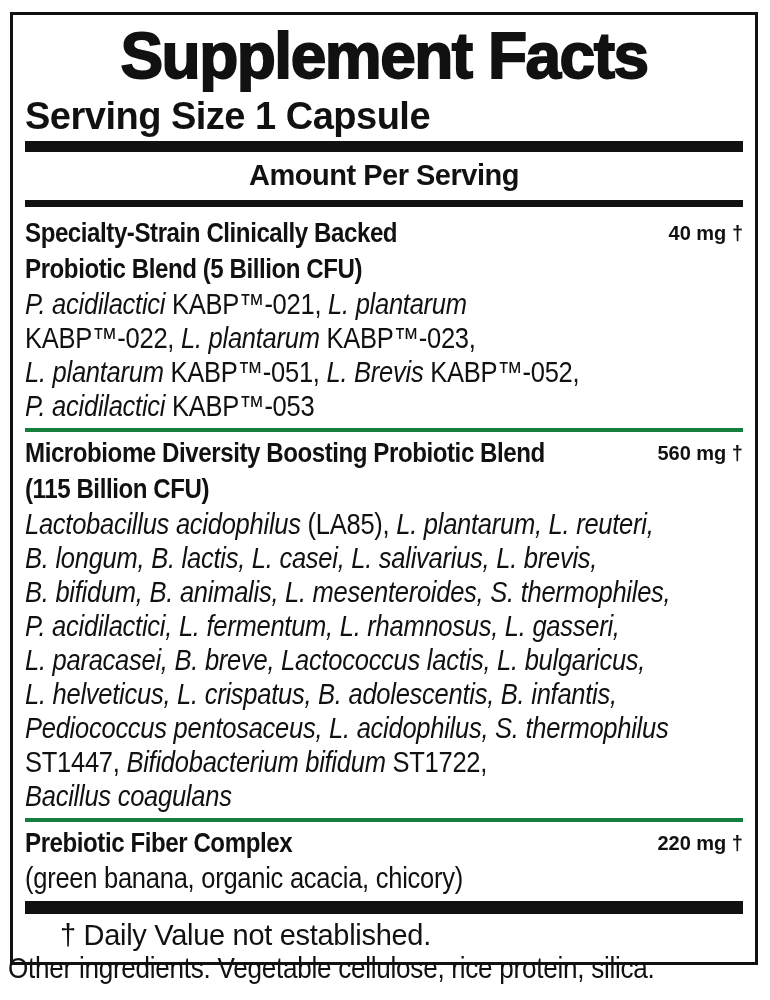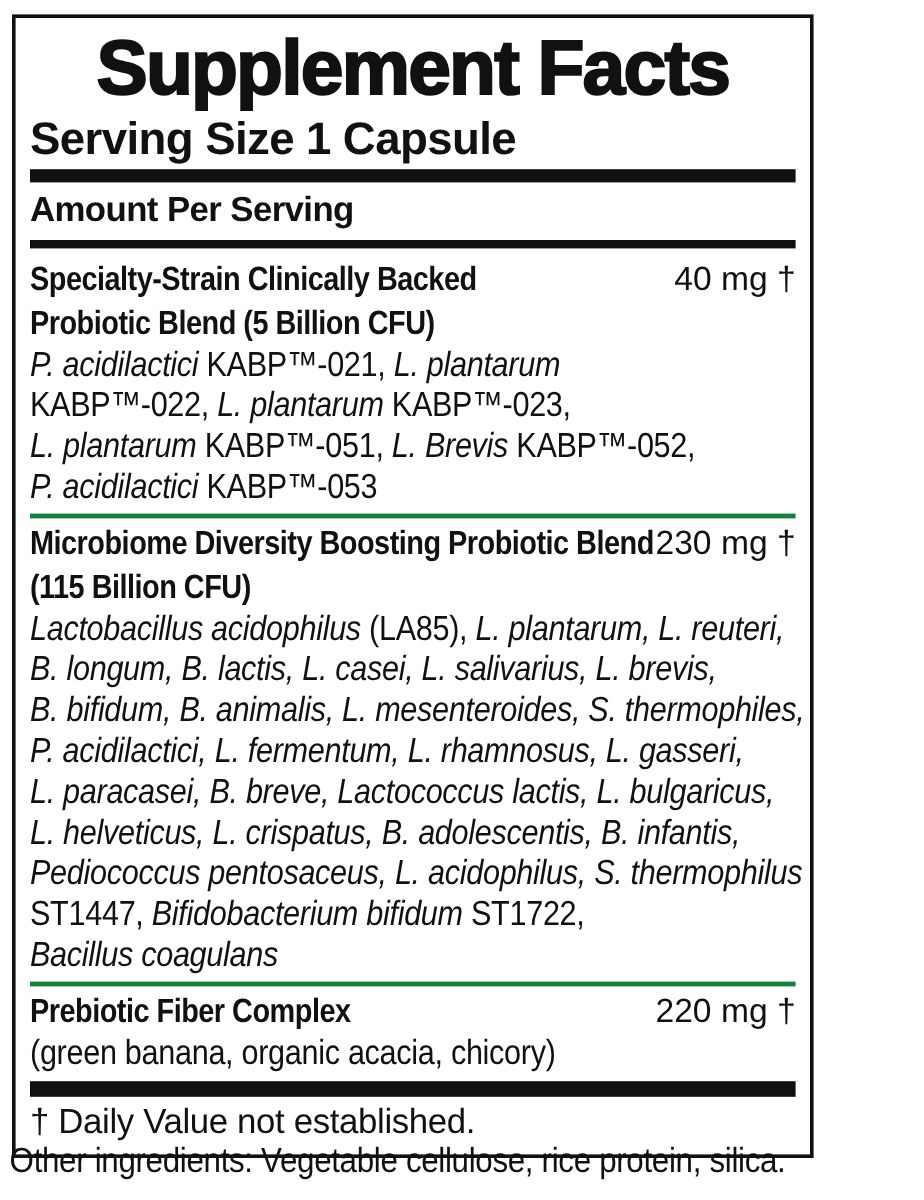--- a/index.html
+++ b/index.html
@@ -15,7 +15,7 @@
   .panel {
     position: absolute;
     left: 10px; top: 12px;
-    width: 668px;
+    width: 748px;
     border: 3px solid #111;
     background: #fff;
     padding: 2px 12px 10px 12px;

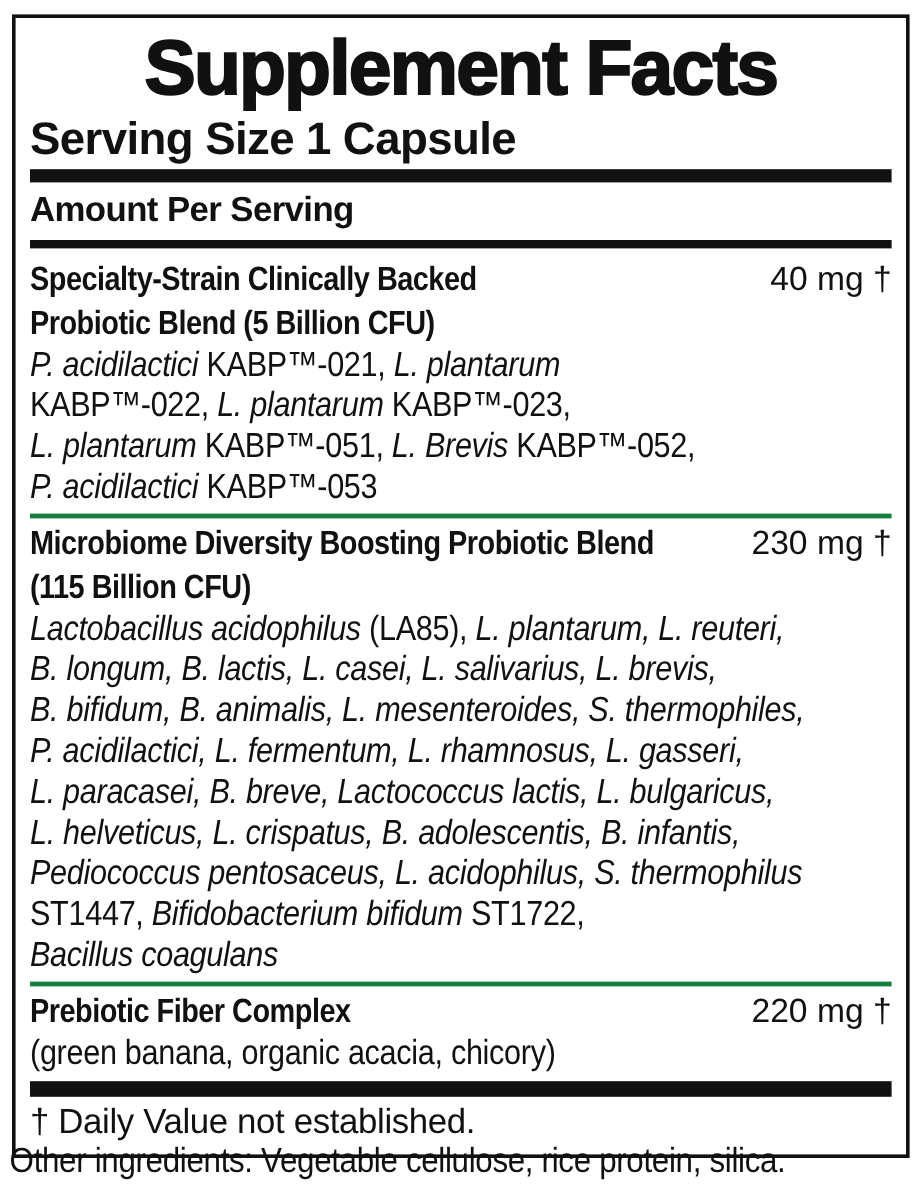--- a/index.html
+++ b/index.html
@@ -42,7 +42,7 @@
   .bar.b3 { height: 13px; margin: 6px 0 4px 0; }
   .cols-row {
     display: flex;
-    justify-content: space-between;
+    justify-content: center;
     align-items: baseline;
     font-size: 29px;
     font-weight: 700;

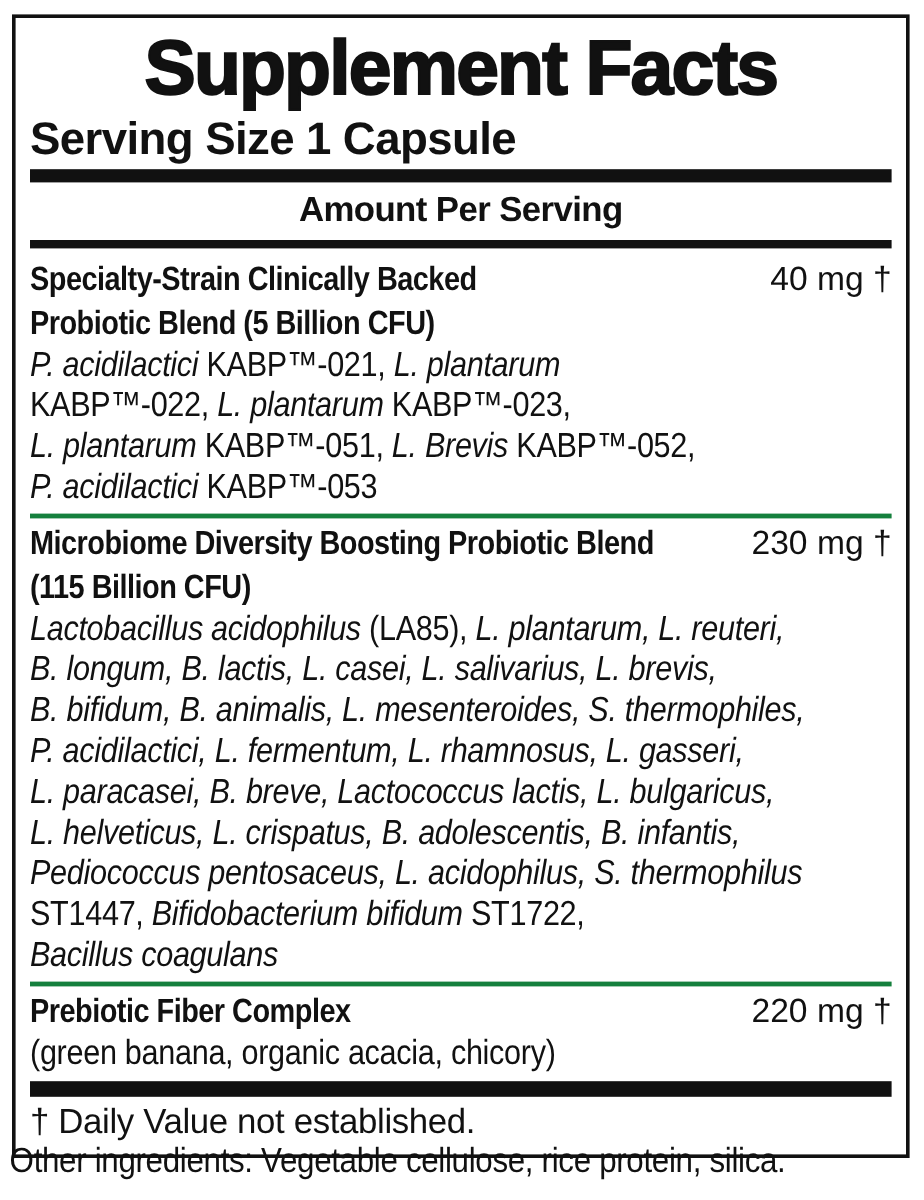--- a/index.html
+++ b/index.html
@@ -68,8 +68,8 @@
   }
   .amount {
     flex: 0 0 auto;
-    font-size: 28px;
-    font-weight: 400;
+    font-size: 20px;
+    font-weight: 700;
     line-height: 36px;
     white-space: nowrap;
     padding-left: 8px;

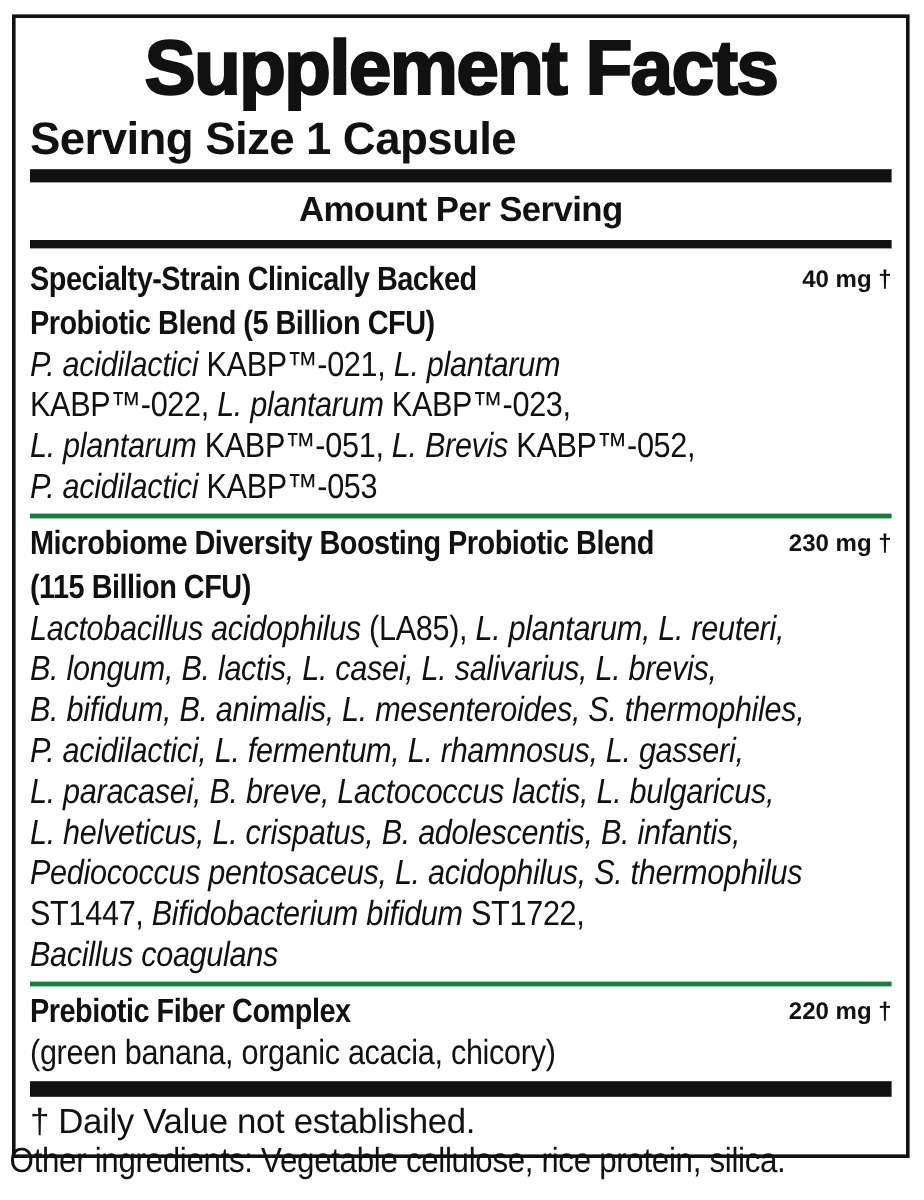--- a/index.html
+++ b/index.html
@@ -133,7 +133,7 @@
       <div class="section">
         <div class="head-row">
           <span class="sec-name condense">Microbiome Diversity Boosting Probiotic Blend</span>
-          <span class="amount">230 mg †</span>
+          <span class="amount">560 mg †</span>
         </div>
         <div class="sec-name condense">(115 Billion CFU)</div>
         <div class="desc condense"><span class="seg-i">Lactobacillus acidophilus</span><span class="seg-r"> (LA85), </span><span class="seg-i">L. plantarum, L. reuteri,</span></div>

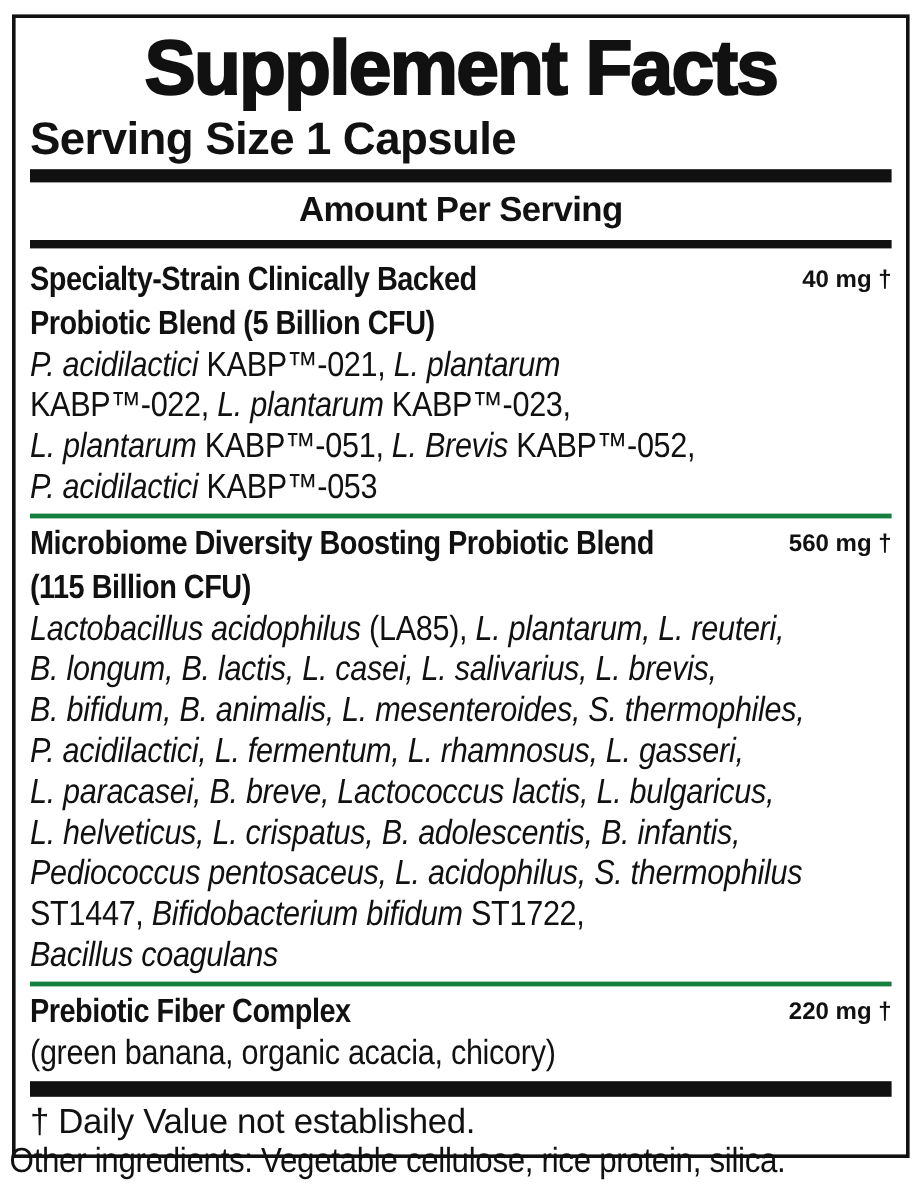--- a/index.html
+++ b/index.html
@@ -94,6 +94,7 @@
     line-height: 34px;
     margin-top: 4px;
     letter-spacing: -0.3px;
+    margin-left: 35px;
   }
   .other {
     position: absolute;

